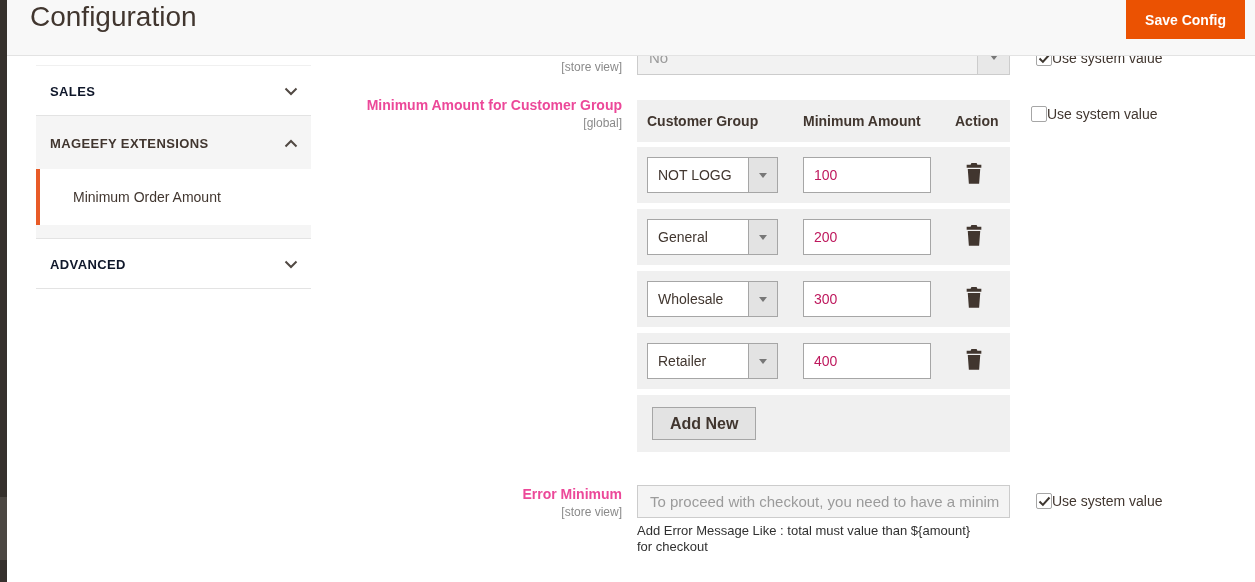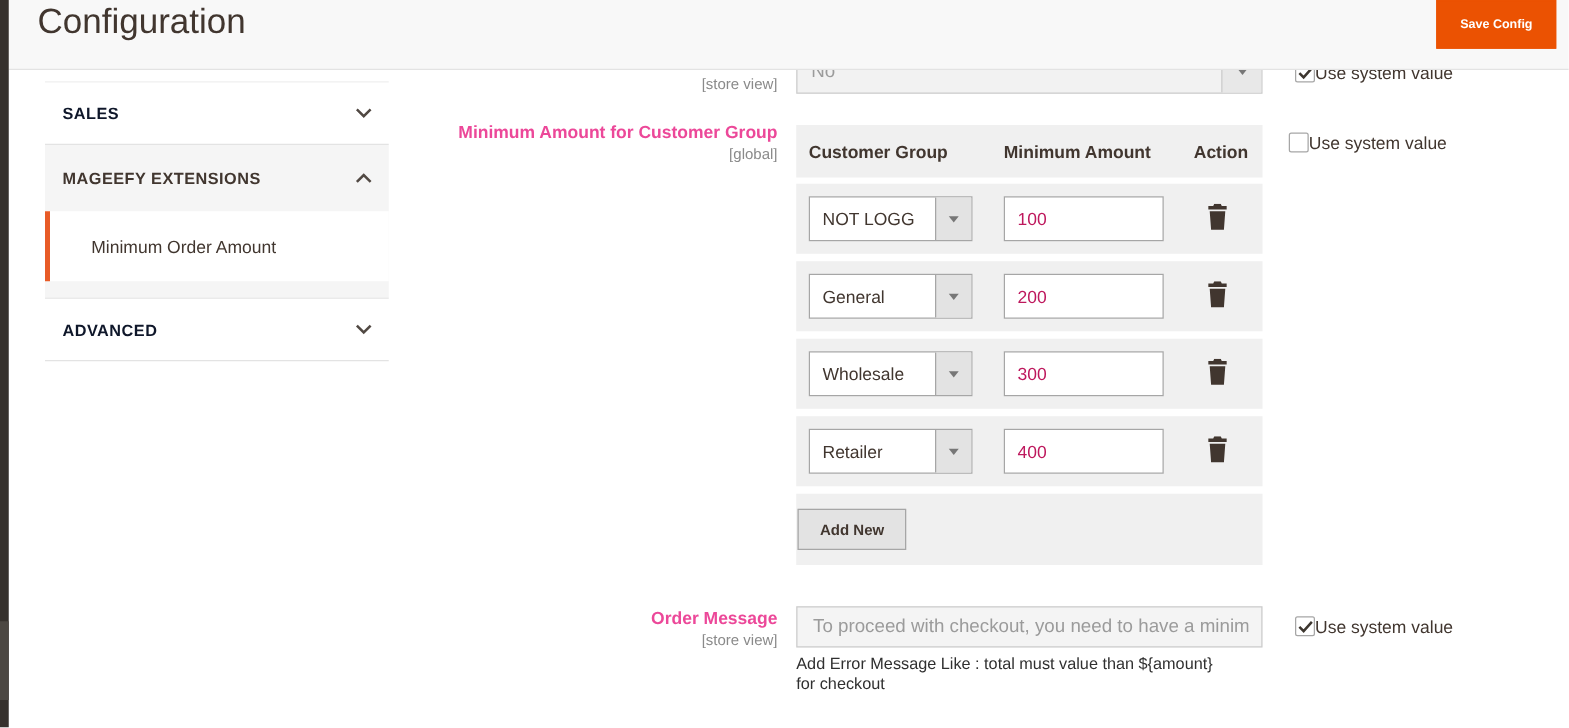--- a/index.html
+++ b/index.html
@@ -28,7 +28,7 @@
     position:absolute; right:10px; top:0; height:39px;
     background:#eb5202; color:#ffffff; border:1px solid #eb5202;
     font-family:"Liberation Sans", sans-serif;
-    font-size:10px; font-weight:700; padding:0 18px; cursor:pointer;
+    font-size:14px; font-weight:700; padding:0 18px; cursor:pointer;
   }
 
   

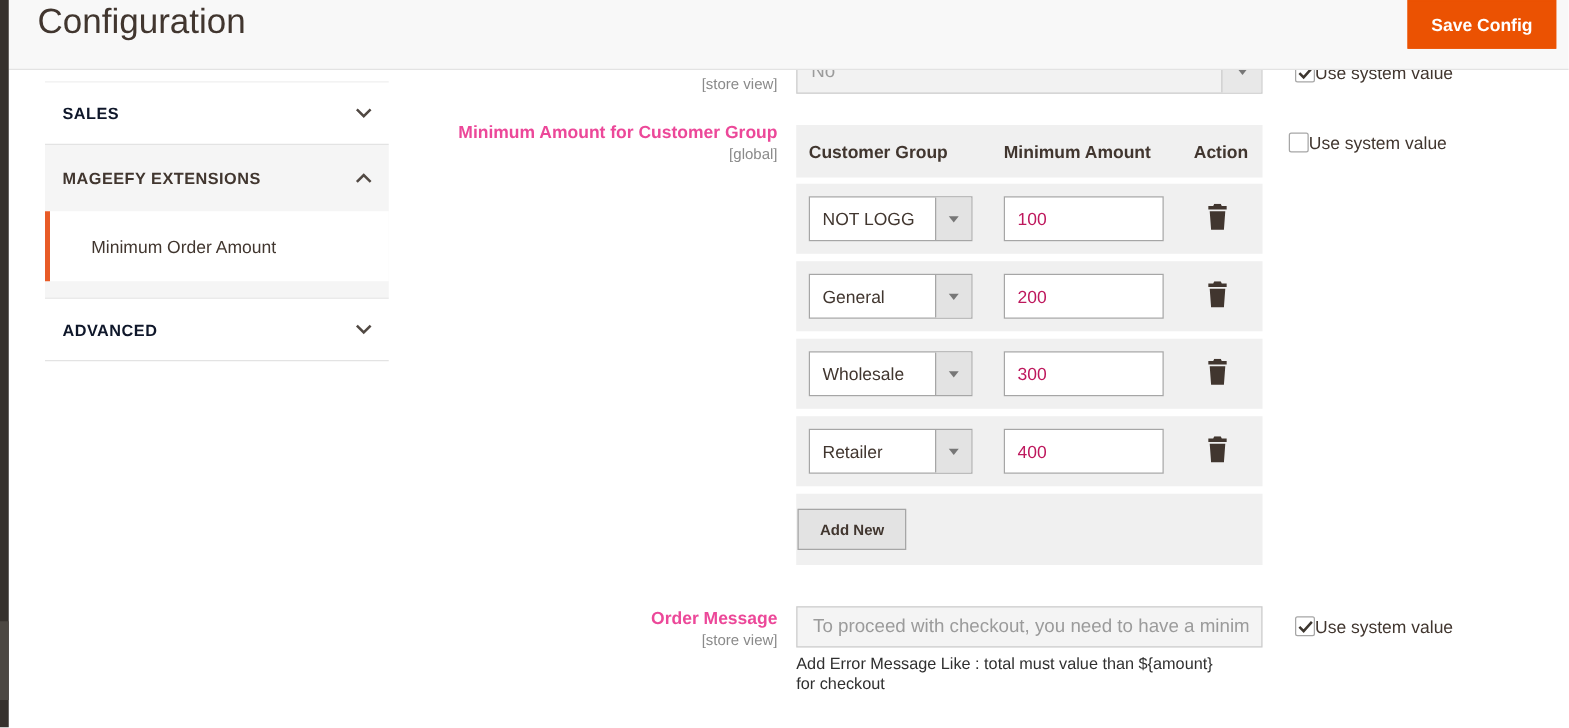--- a/index.html
+++ b/index.html
@@ -112,9 +112,9 @@
   .trash-btn { position:absolute; left:326px; top:16px; width:22px; height:24px; background:none; border:none; cursor:pointer; padding:0; }
   .t-addrow { height:57px; position:relative; }
   .add-btn {
-    position:absolute; left:1px; top:12px; height:33px; padding:0 17px;
+    position:absolute; left:15px; top:12px; height:33px; padding:0 17px;
     background:#e3e3e3; border:1px solid #a6a6a6; font-family:"Liberation Sans",sans-serif;
-    font-size:12px; font-weight:600; color:#41362f; cursor:pointer;
+    font-size:16px; font-weight:600; color:#41362f; cursor:pointer;
   }
 
   

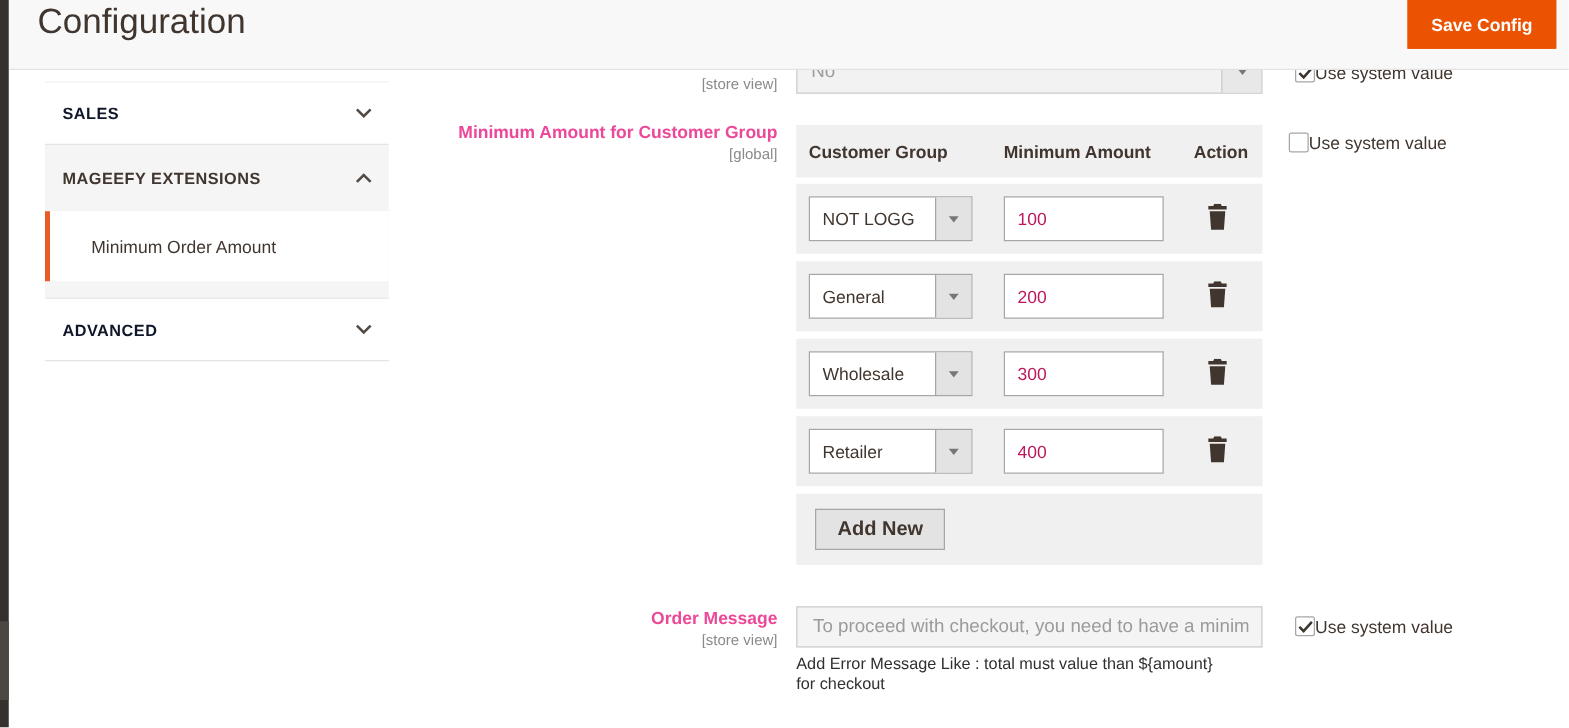--- a/index.html
+++ b/index.html
@@ -269,7 +269,7 @@
 </div>
 
 <div class="field-label" style="top:486px;">
-  <span class="lbl">Order Message</span>
+  <span class="lbl">Error Minimum</span>
   <span class="scope">[store view]</span>
 </div>
 <input class="error-input" disabled="" value="To proceed with checkout, you need to have a minimu" style="">

